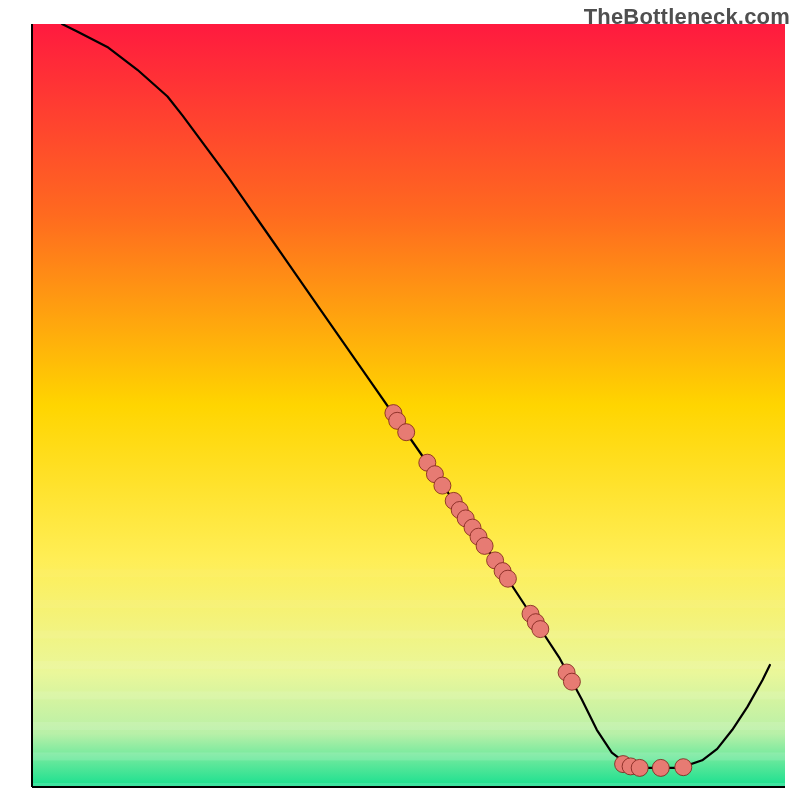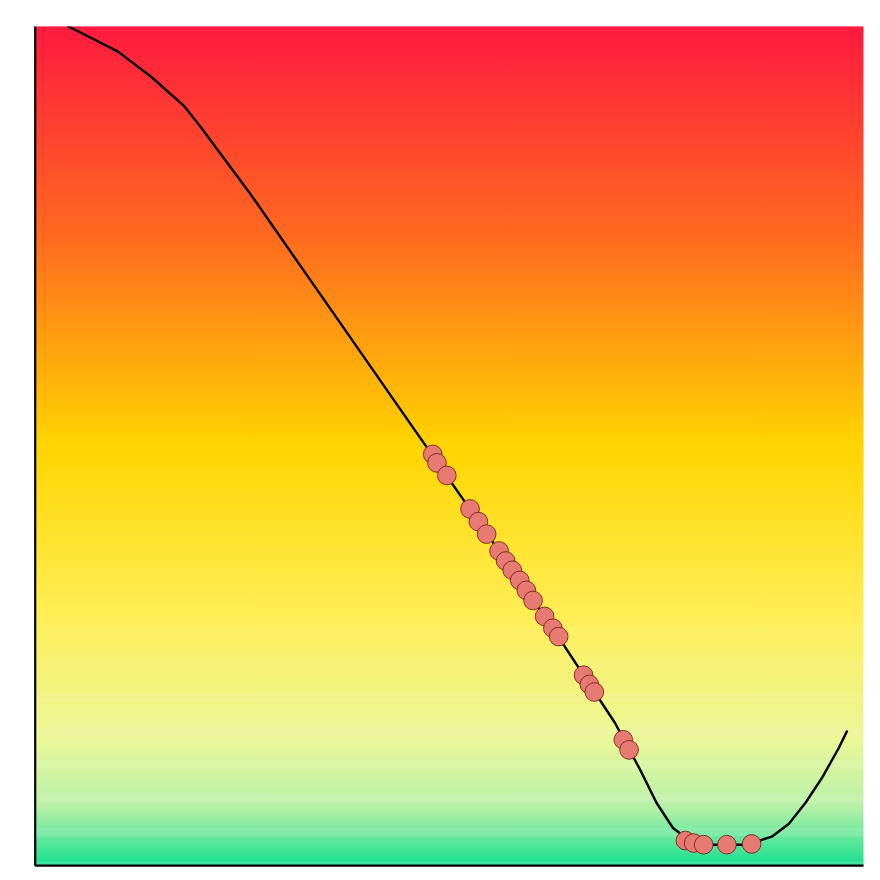--- a/index.html
+++ b/index.html
@@ -99,6 +99,7 @@
       </g>
   </svg>
 
+  <div class="watermark">TheBottleneck.com</div>
 </div>
 
 </body></html>

